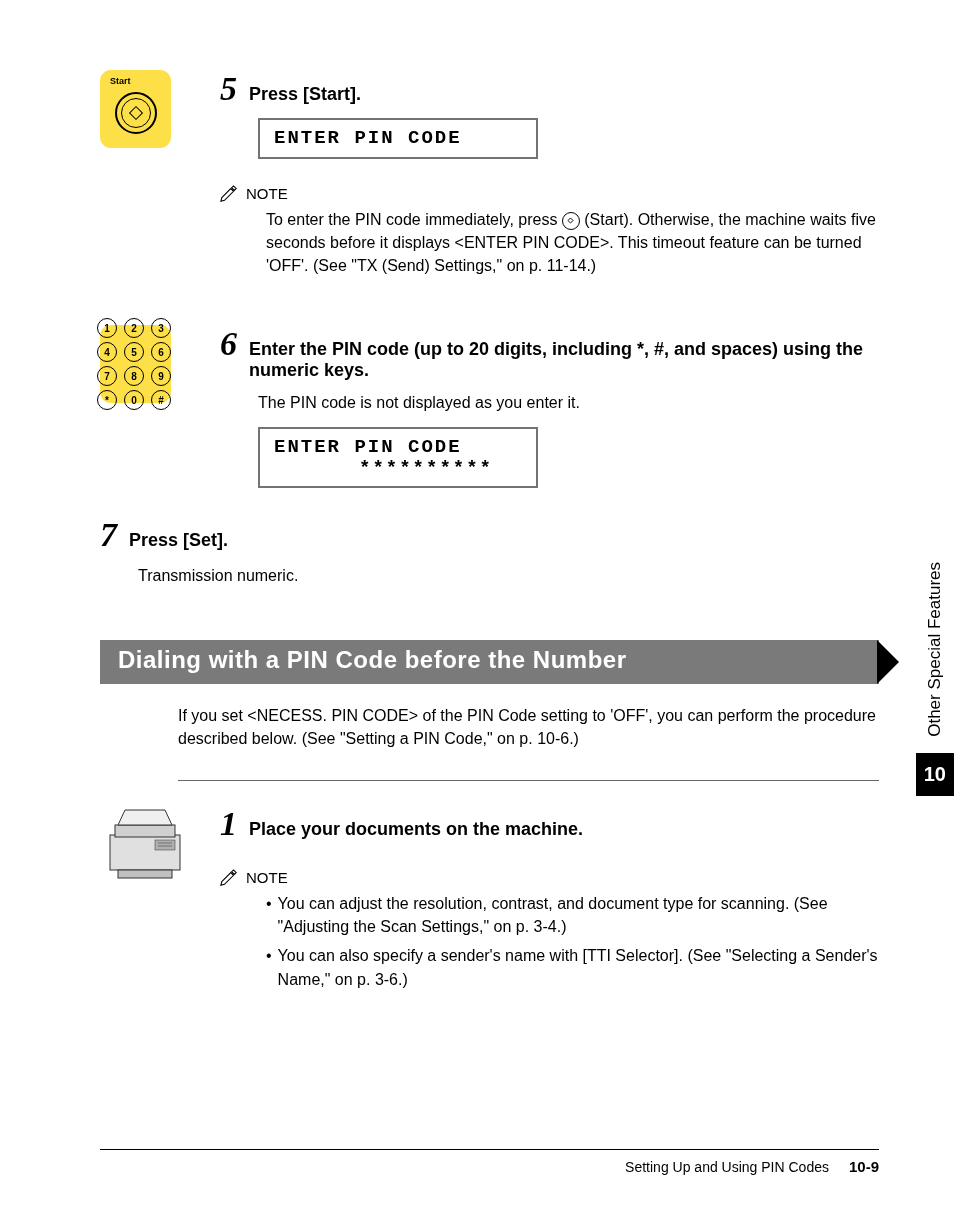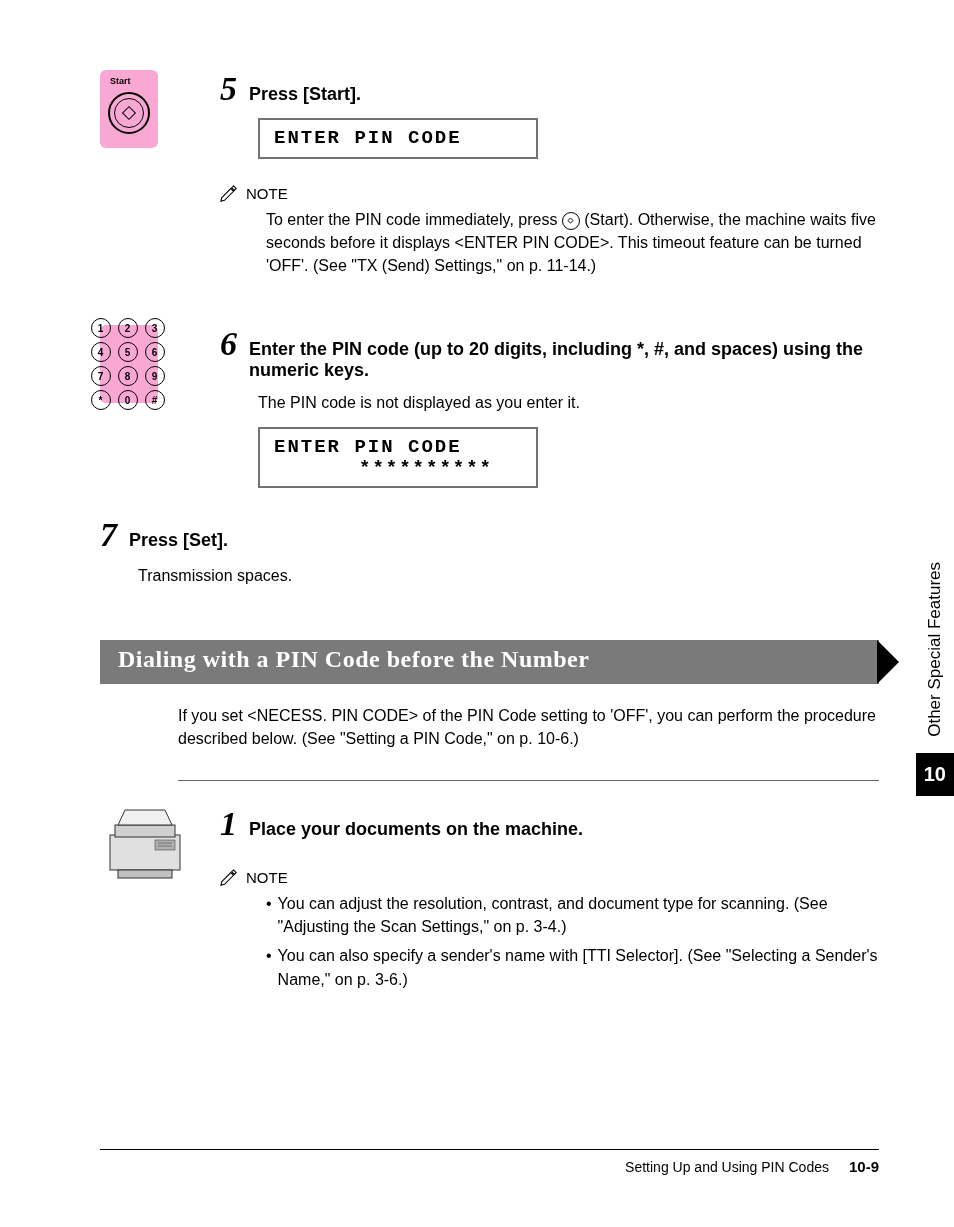--- a/index.html
+++ b/index.html
@@ -29,10 +29,10 @@
       margin-right: 30px;
     }
     .step-icon-inner {
-      width: 58px;
+      width: 71px;
       height: 78px;
-      background: #f9a8d4;
-      border-radius: 6px;
+      background: #fde047;
+      border-radius: 11px;
       display: flex;
       flex-direction: column;
       align-items: center;

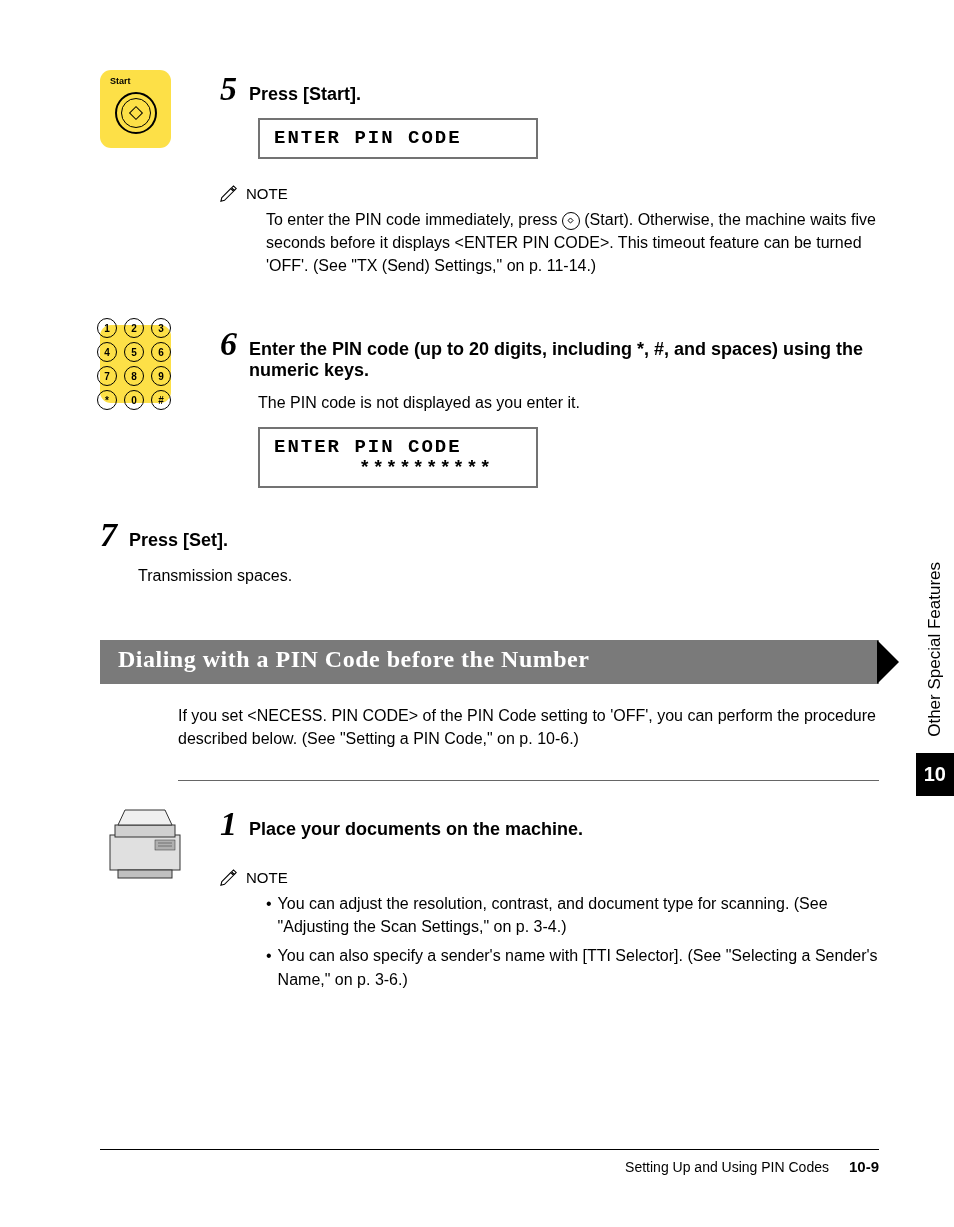--- a/index.html
+++ b/index.html
@@ -358,7 +358,7 @@
         <span class="step-number">7</span>
         <span class="step-title">Press [Set].</span>
       </div>
-      <div class="step-body">Transmission spaces.</div>
+      <div class="step-body">Transmission numeric.</div>
     </div>
   </div>
 

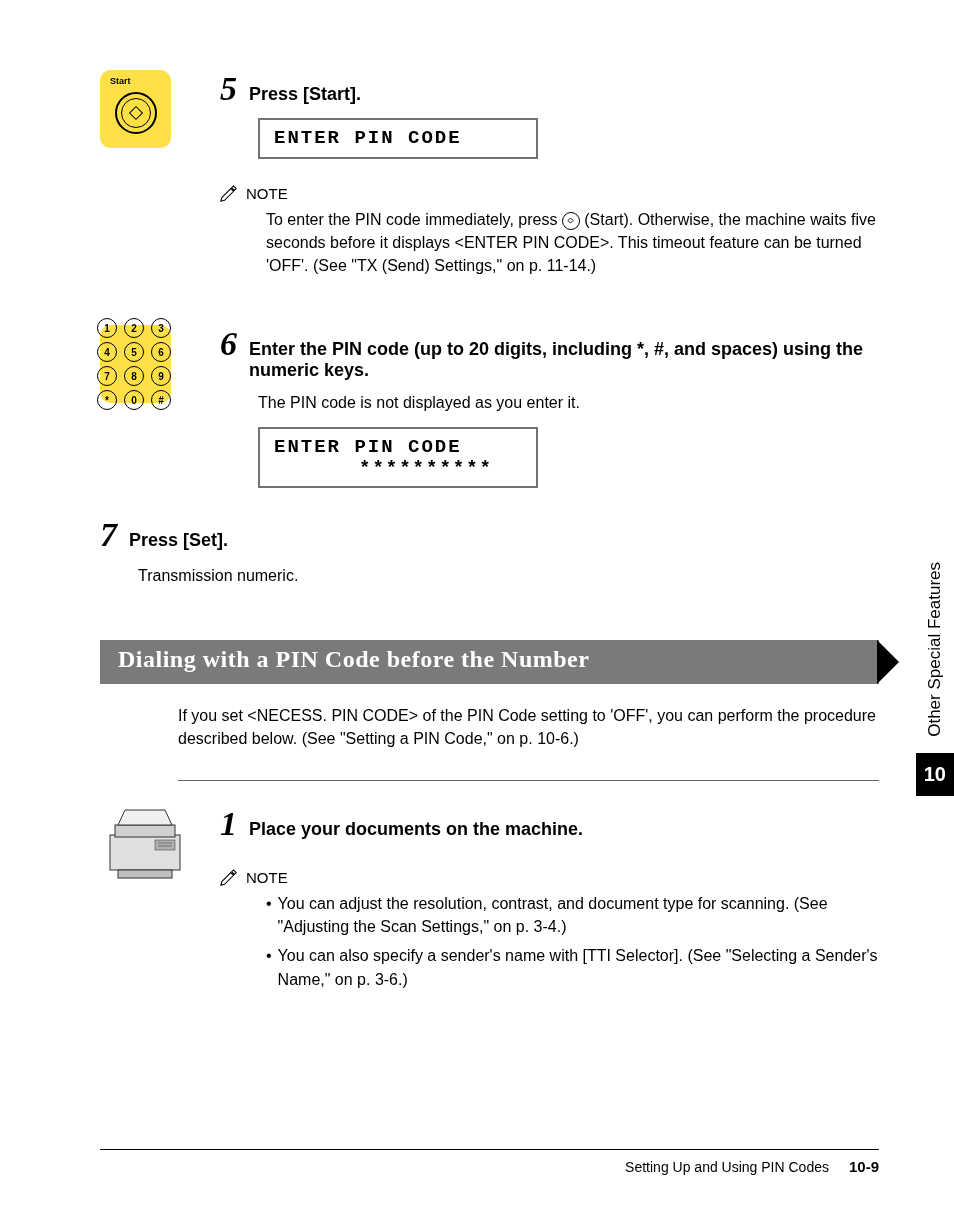--- a/index.html
+++ b/index.html
@@ -208,7 +208,6 @@
       display: flex;
       align-items: stretch;
       margin: 40px 0 20px 0;
-      font-family: Liberation Serif, serif;
     }
     .section-heading {
       flex: 1;

